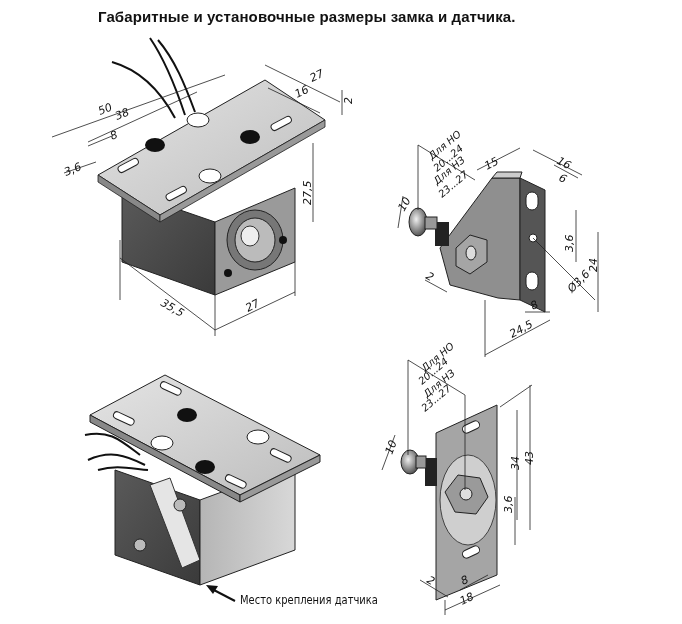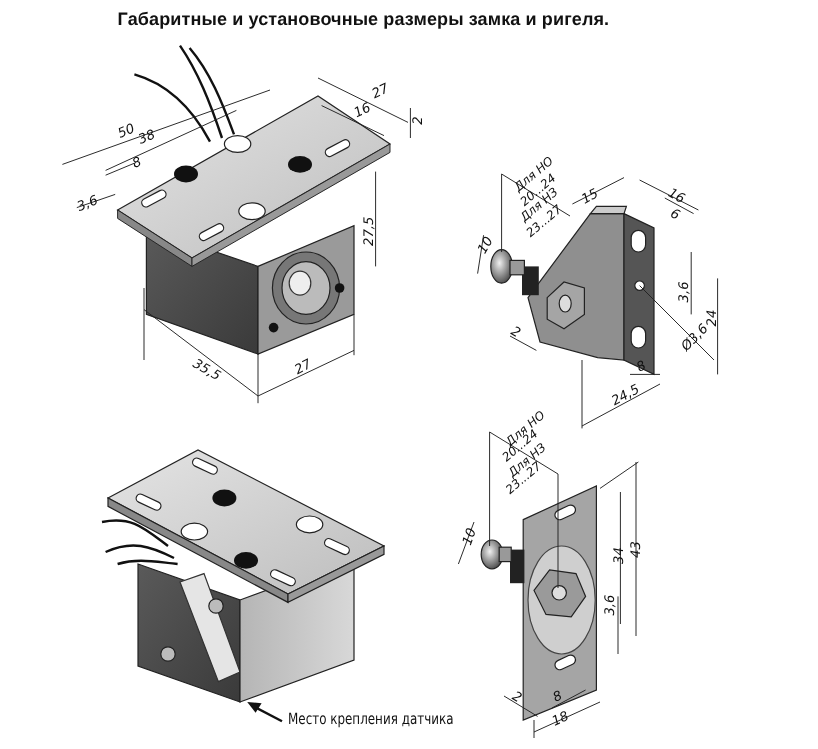--- a/index.html
+++ b/index.html
@@ -14,7 +14,7 @@
 </head>
 <body>
 
-<div class="title">Габаритные и установочные размеры замка и ригеля.</div>
+<div class="title">Габаритные и установочные размеры замка и датчика.</div>
 
 <svg width="682" height="624" viewBox="0 0 682 624">
   <defs>

